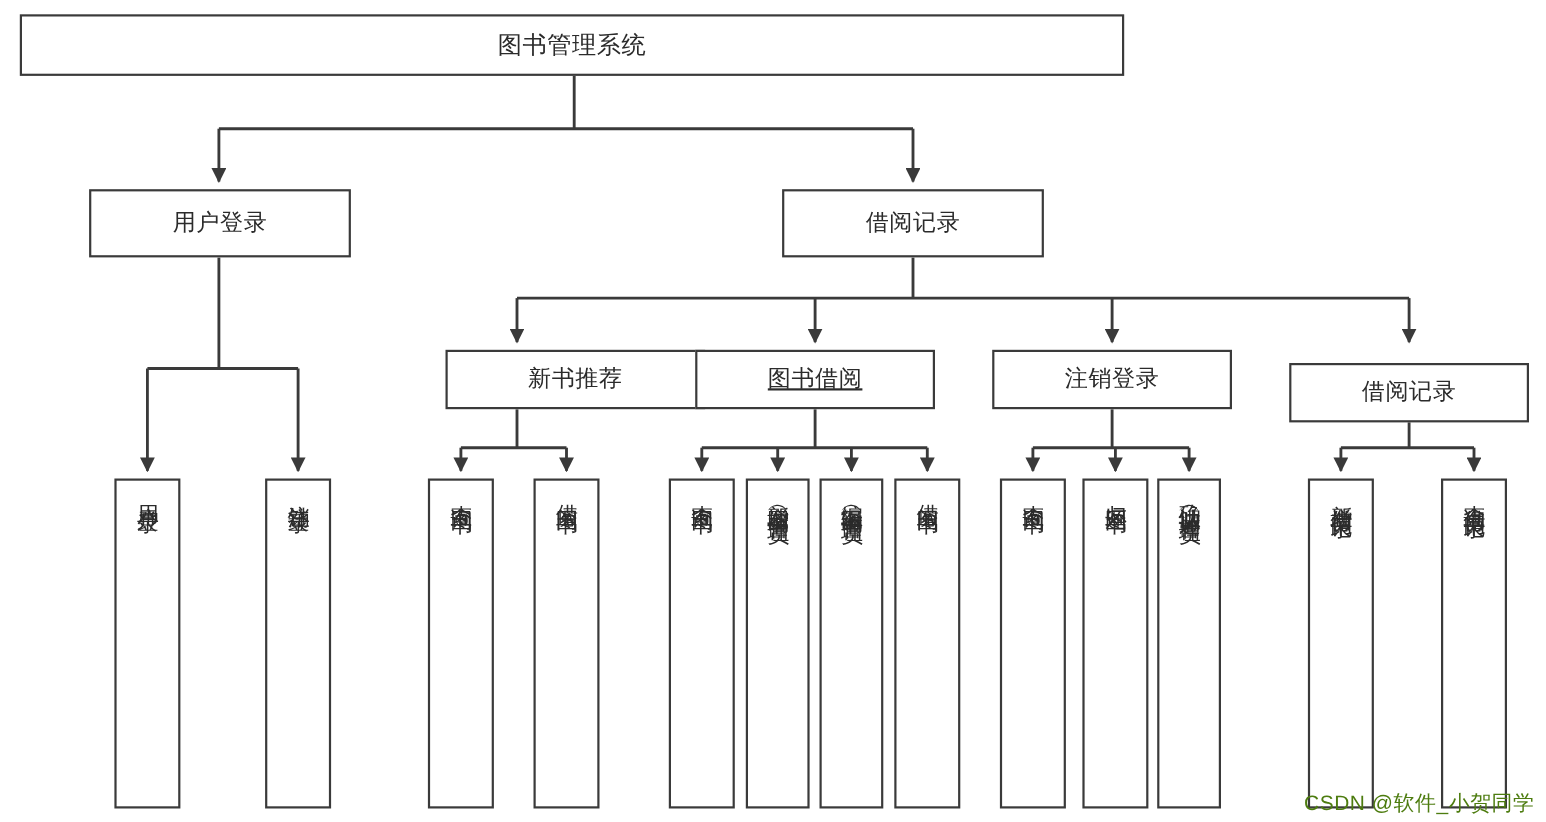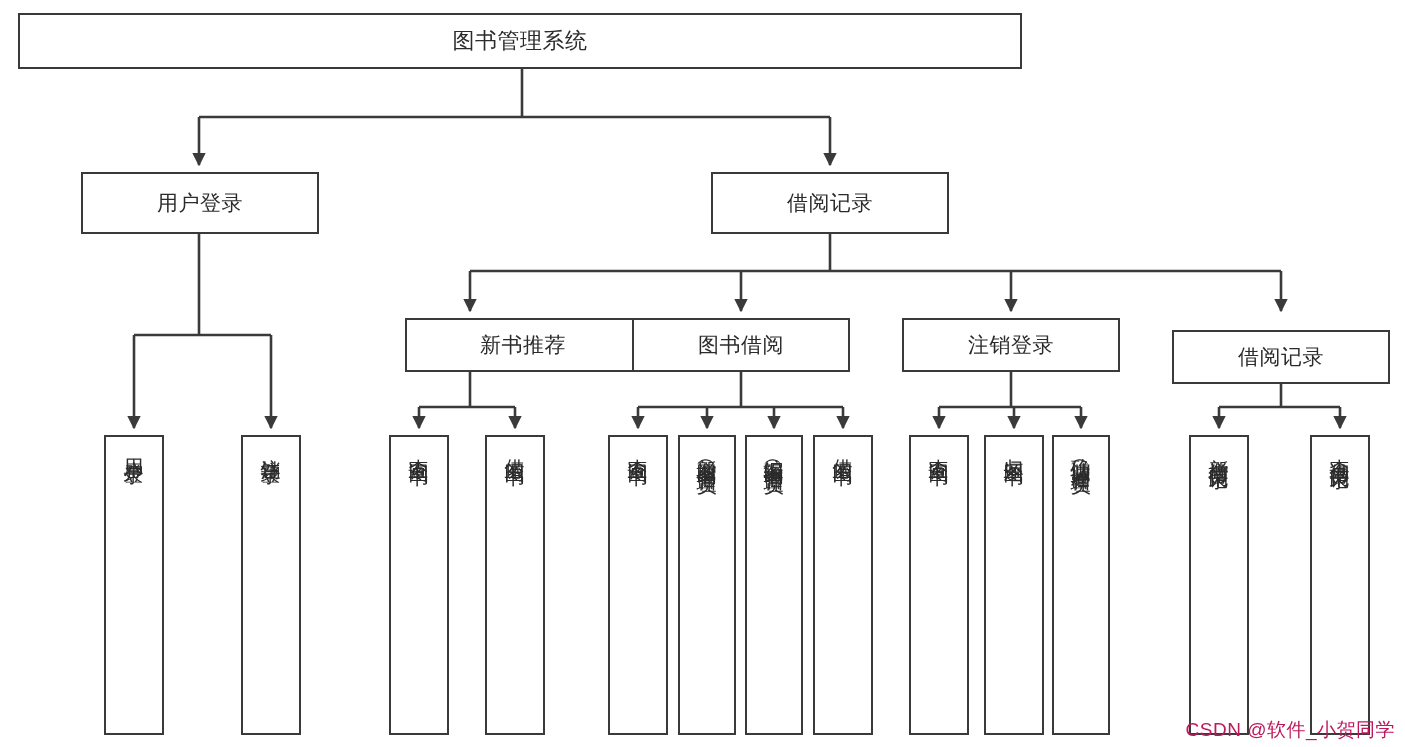--- a/index.html
+++ b/index.html
@@ -134,7 +134,7 @@
   <div class="node h" style="left: 711px; top: 172px; width: 238px; height: 62px;">借阅记录</div>
 
   <div class="node h" style="left: 361px; top: 318px; width: 236px; height: 54px; margin-left: 44px;">新书推荐</div>
-  <div class="node h" style="left: 632px; top: 318px; width: 218px; height: 54px;">图书借阅</div>
+  <div class="node h" style="left: 632px; top: 318px; width: 218px; height: 54px; text-decoration: underline;">图书借阅</div>
   <div class="node h" style="left: 902px; top: 318px; width: 218px; height: 54px;">注销登录</div>
   <div class="node h" style="left: 1172px; top: 330px; width: 218px; height: 54px;">借阅记录</div>
 

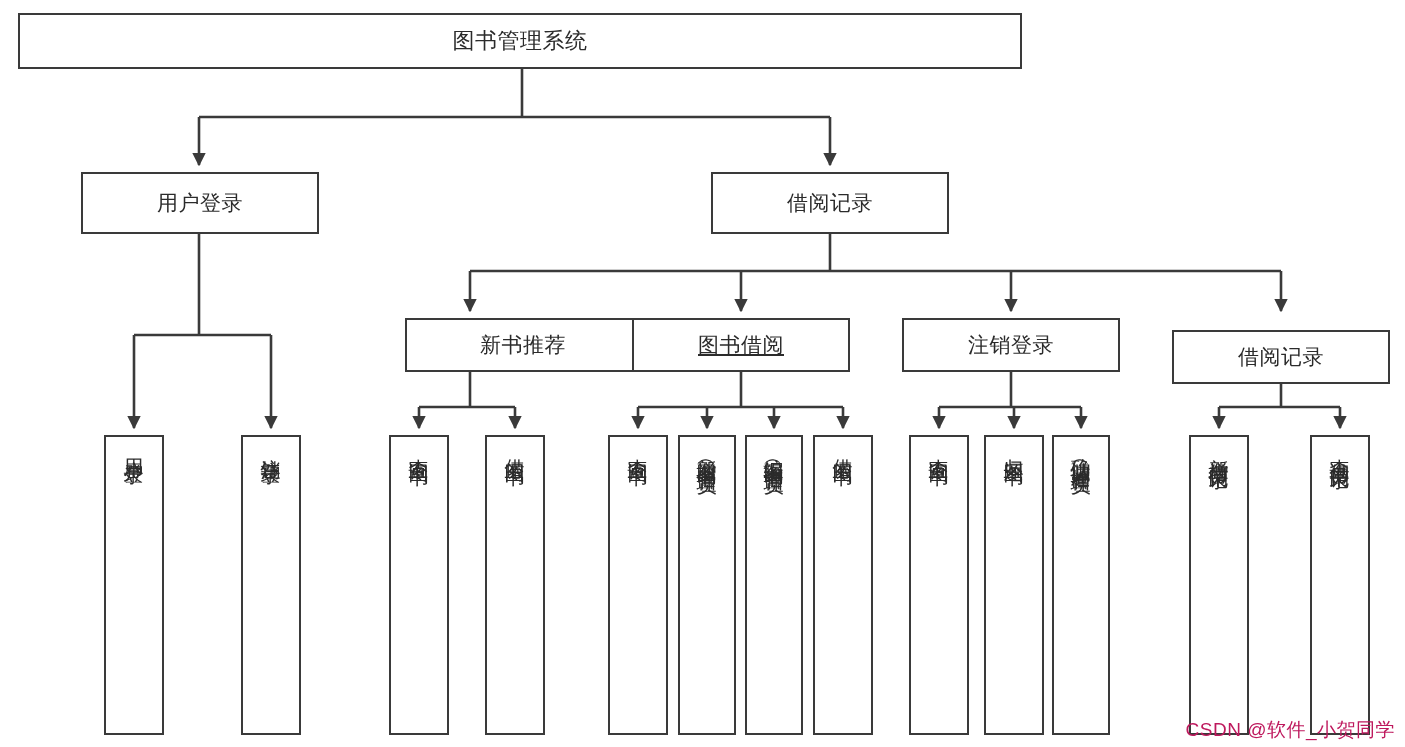--- a/index.html
+++ b/index.html
@@ -65,7 +65,7 @@
     right: 10px;
     bottom: 4px;
     font-size: 19px;
-    color: #be185d;
+    color: #4d7c0f;
     letter-spacing: 0.5px;
     white-space: nowrap;
     pointer-events: none;

